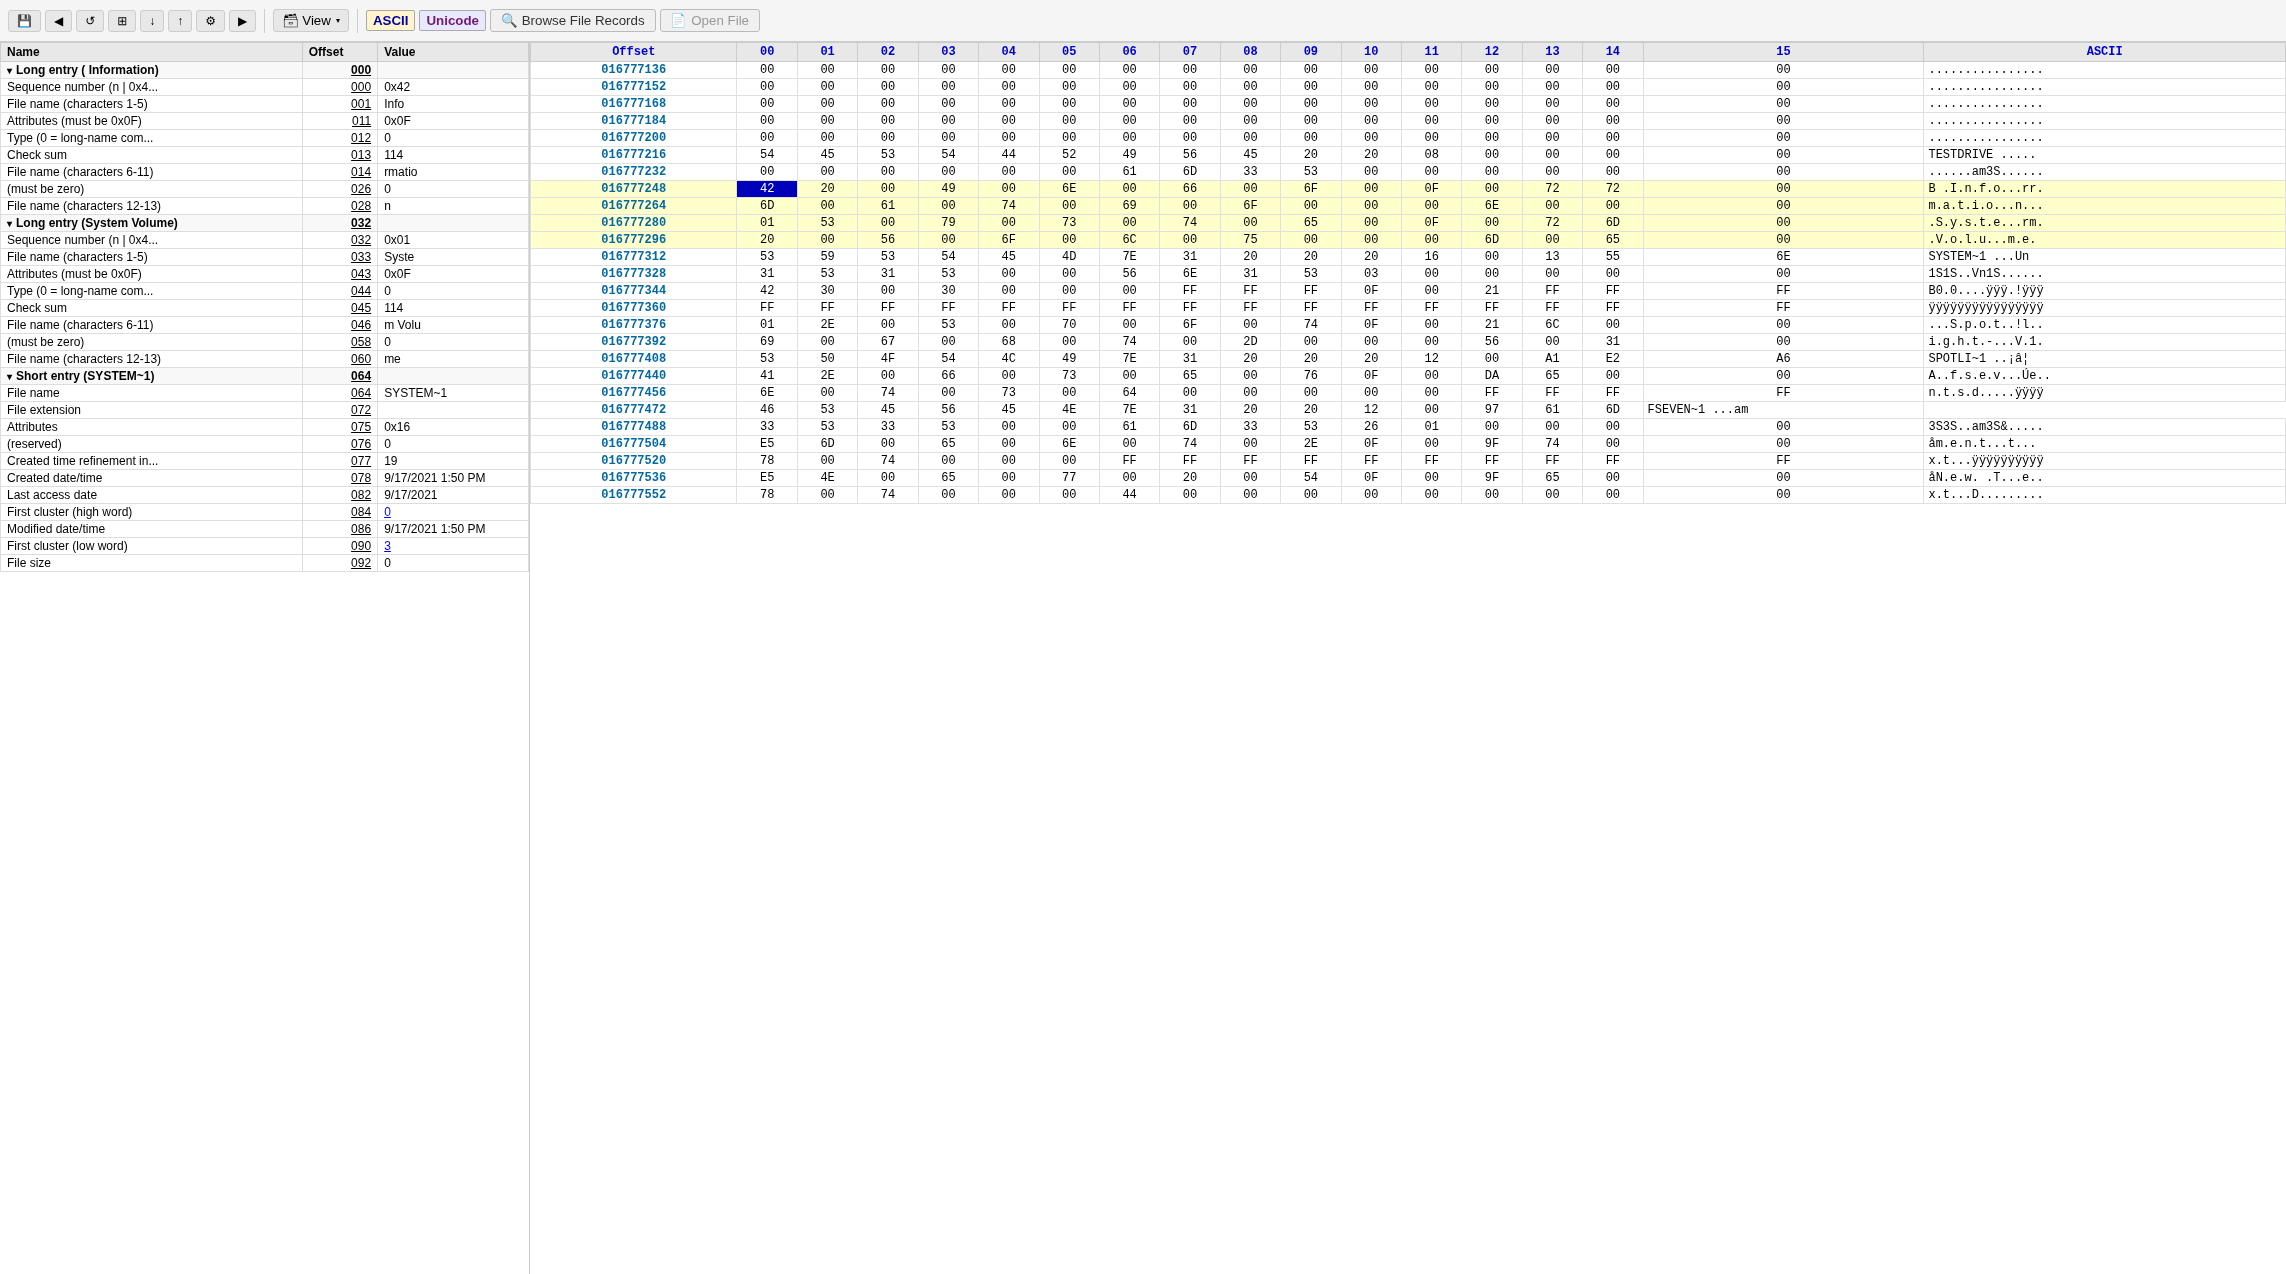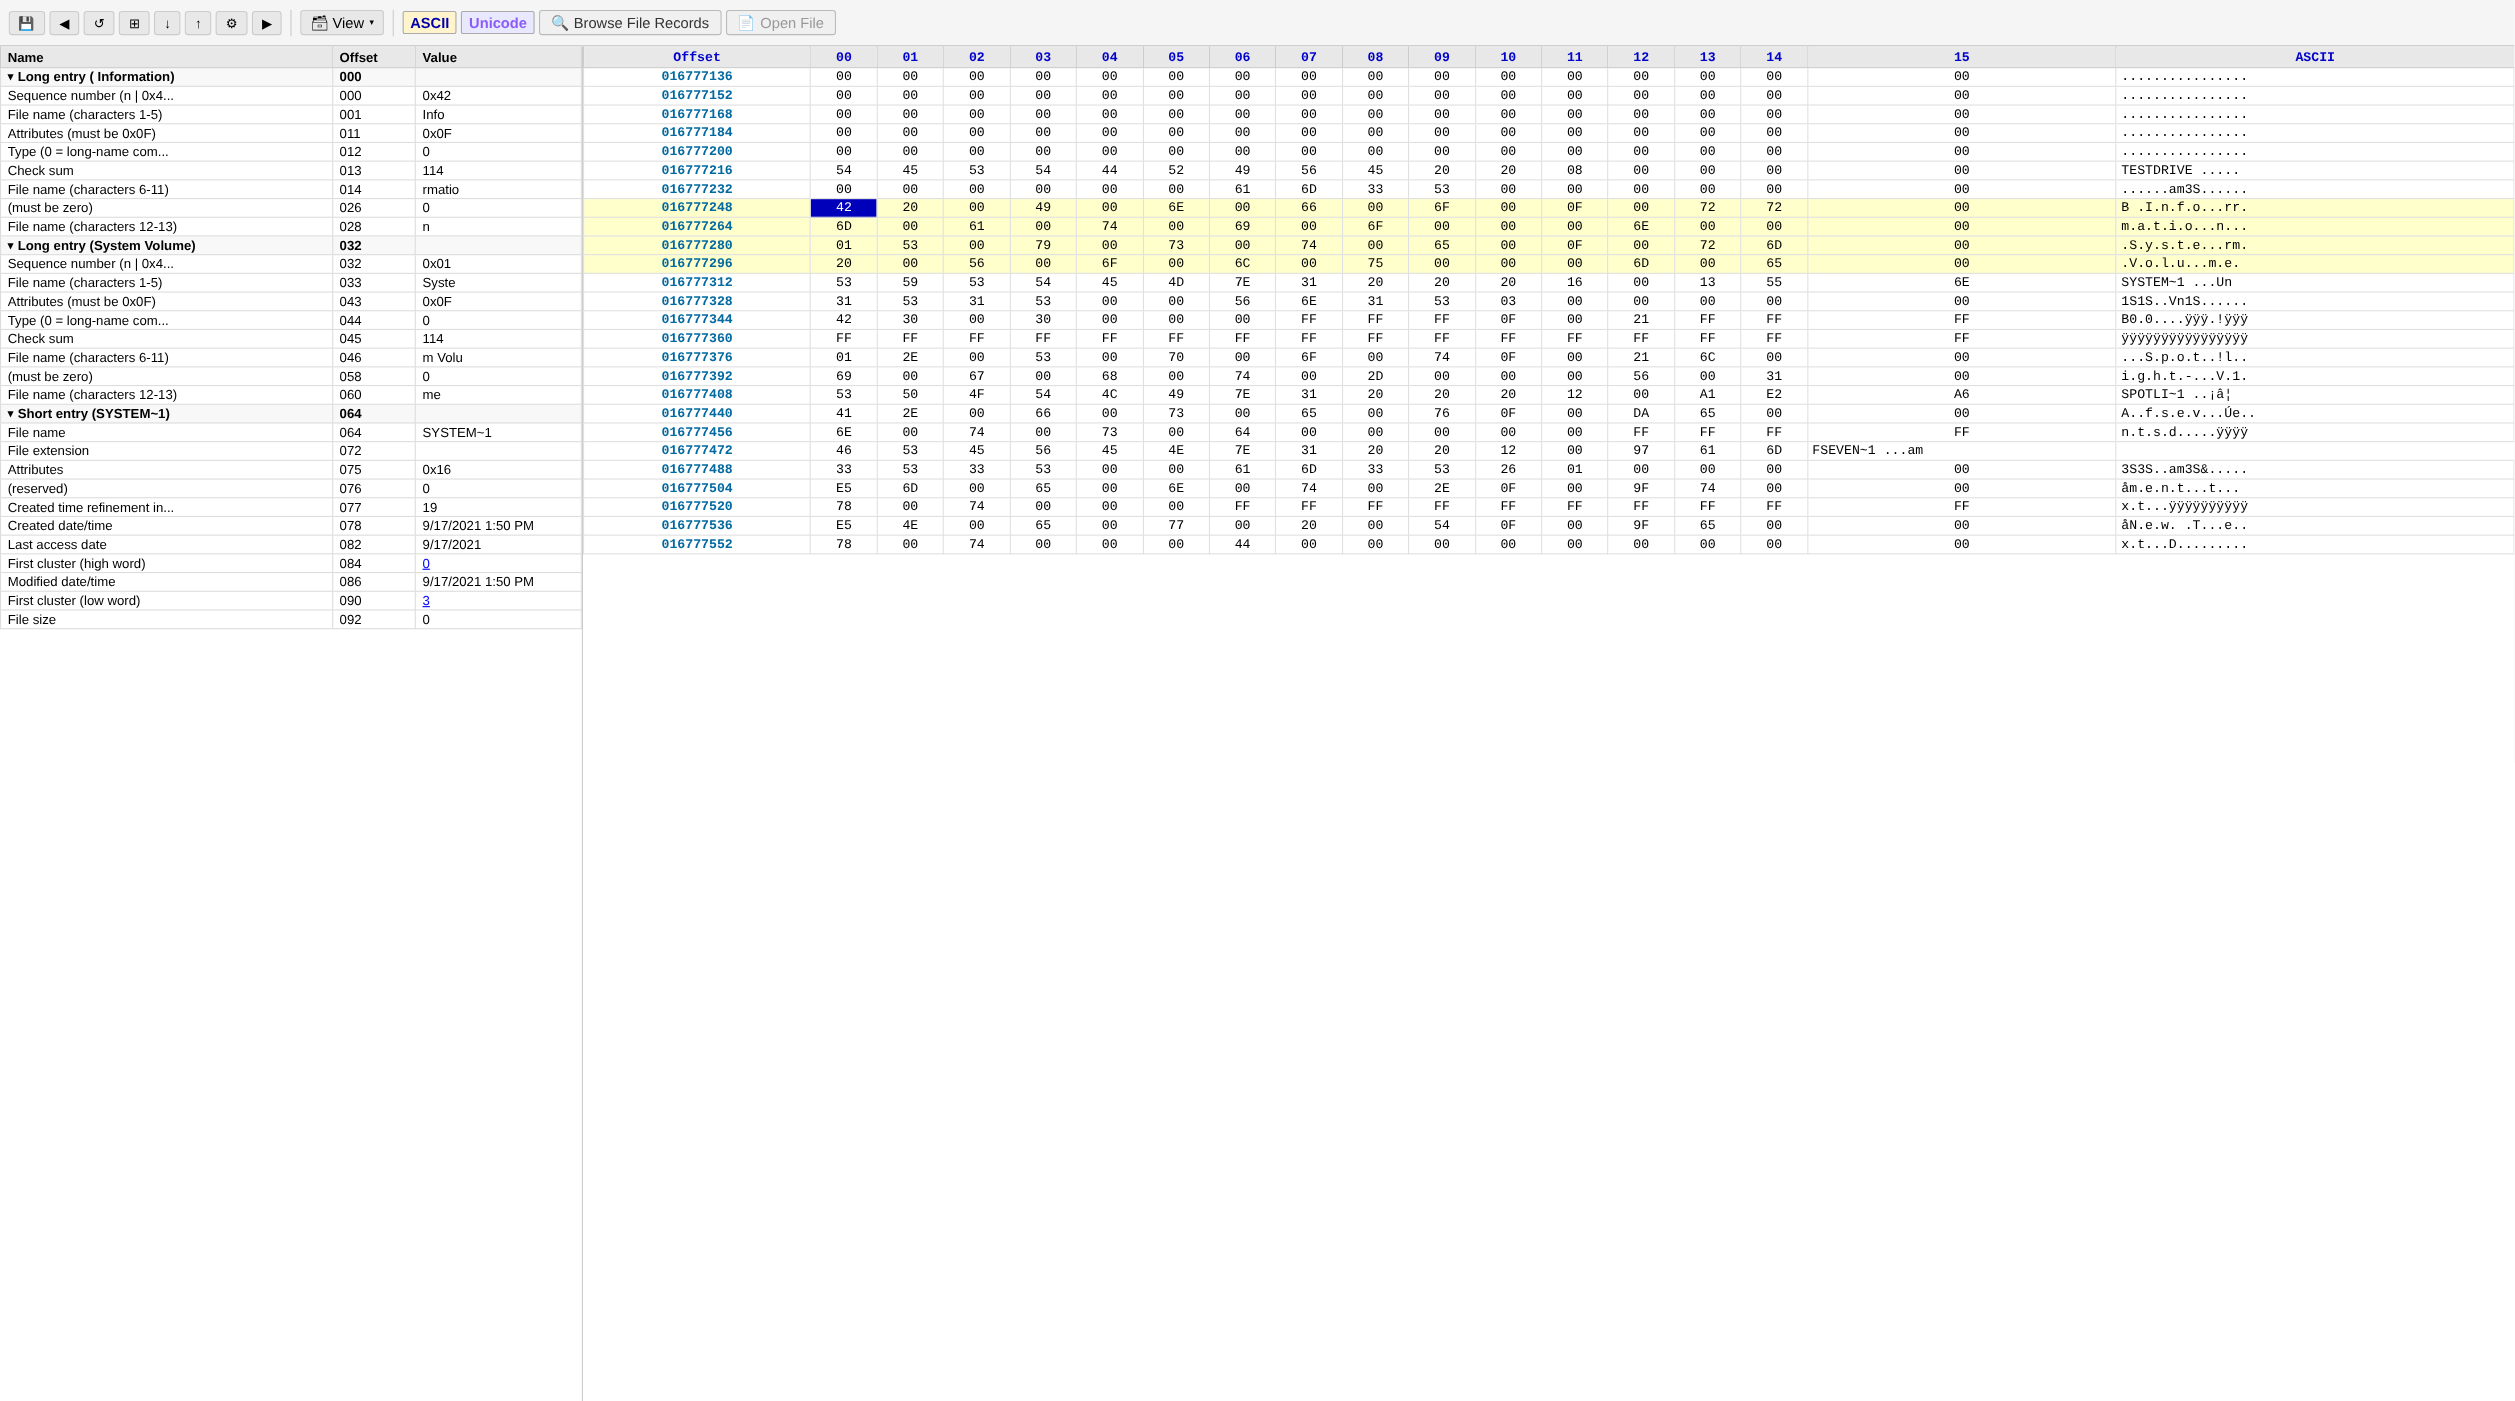--- a/index.html
+++ b/index.html
@@ -23,7 +23,7 @@
     .view-btn .chevron { font-size: 8px; margin-left: 2px; }
     
     .ascii-btn { background: #fff4cc; border: 1px solid #aaa; padding: 2px 6px; border-radius: 2px; font-weight: bold; color: #0000aa; cursor: pointer; }
-    .unicode-btn { background: #e8e8ff; border: 1px solid #aaa; padding: 2px 6px; border-radius: 2px; font-weight: bold; color: #8b5cf6; cursor: pointer; }
+    .unicode-btn { background: #e8e8ff; border: 1px solid #aaa; padding: 2px 6px; border-radius: 2px; font-weight: bold; color: #701a75; cursor: pointer; }
     
     .browse-btn { display: flex; align-items: center; gap: 4px; padding: 3px 10px; background: #f0f0f0; border: 1px solid #bbb; border-radius: 3px; cursor: pointer; color: #333; }
     .open-file-btn { display: flex; align-items: center; gap: 4px; padding: 3px 10px; background: #f0f0f0; border: 1px solid #bbb; border-radius: 3px; cursor: pointer; color: #999; }

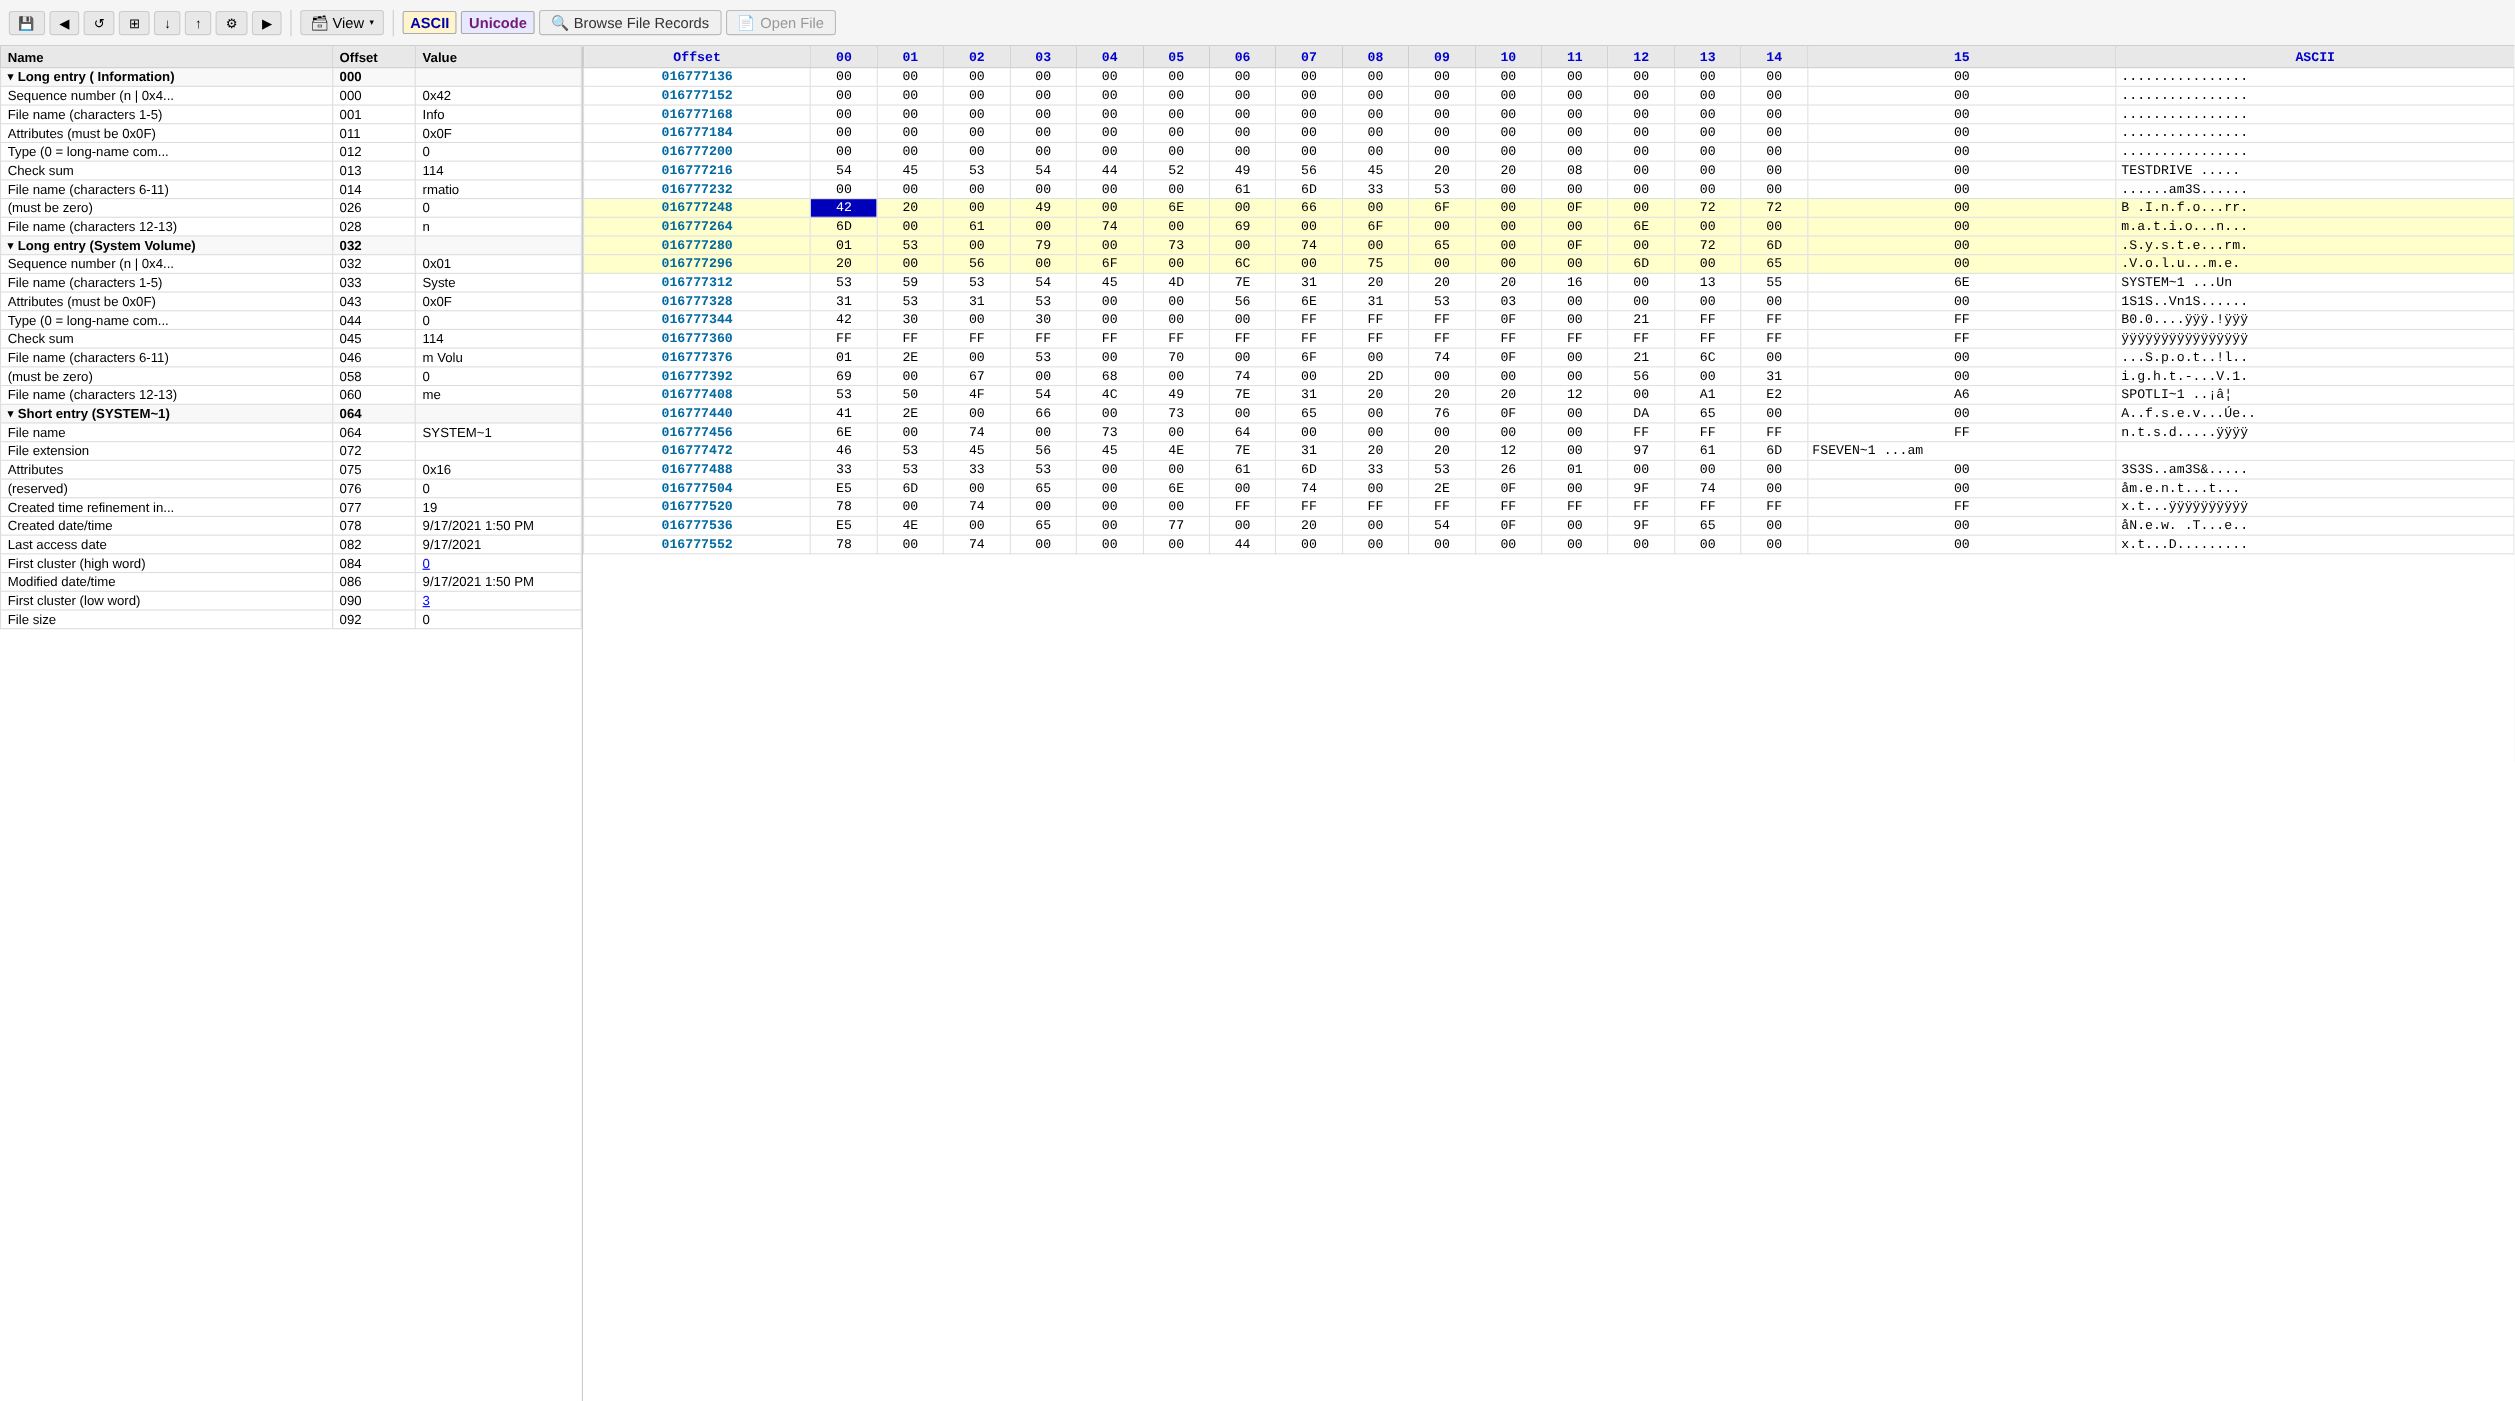--- a/index.html
+++ b/index.html
@@ -53,7 +53,7 @@
     .group-row .group-label { display: flex; align-items: center; gap: 4px; }
     .child-row td:first-child { }
     
-    .offset-center { text-align: left; }
+    .offset-center { text-align: right; text-decoration: underline; }
     
     .link-value { color: #0000ff; text-decoration: underline; cursor: pointer; }
     

